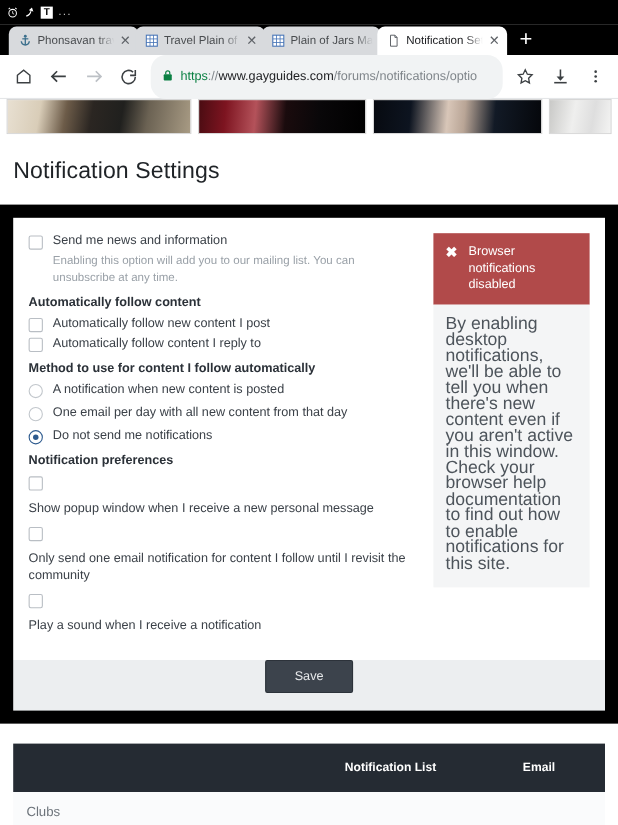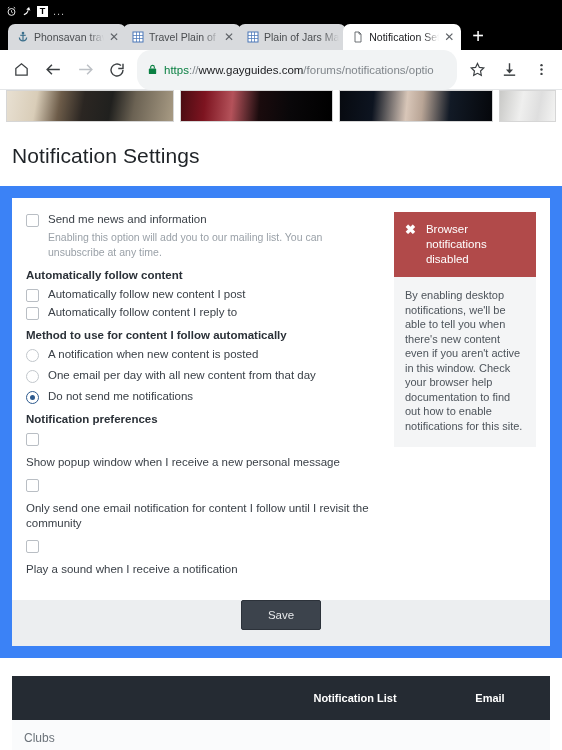--- a/index.html
+++ b/index.html
@@ -96,7 +96,7 @@
     padding: 22px 0 18px 12px; letter-spacing: .1px;
   }
 
-  .outer-panel { background: #3b82f6; padding: 12px; }
+  .outer-panel { background: #000000; padding: 12px; }
   .card { background: #fff; padding: 14px 14px 16px 14px; display: flex; gap: 14px; }
   .card-main { flex: 1; min-width: 0; }
   .card-side { width: 142px; flex: none; }

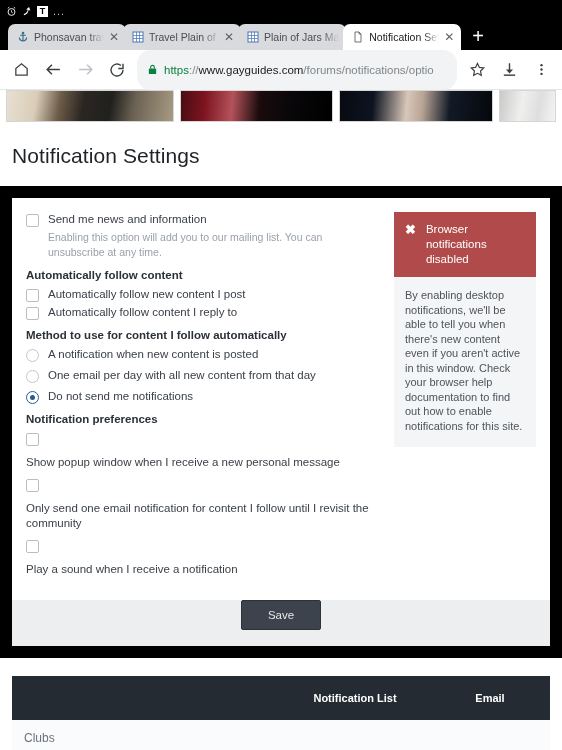--- a/index.html
+++ b/index.html
@@ -135,7 +135,7 @@
   .notice-x { font-size: 13px; font-weight: bold; line-height: 14px; flex: none; margin-top: 1px; }
   .notice-title { font-size: 11.5px; line-height: 15px; }
   .notice-body {
-    background: #f4f5f6; color: #4d545b; font-size: 11px; line-height: 14.5px;
+    background: #f4f5f6; color: #4d545b; font-size: 16px; line-height: 14.5px;
     padding: 11px 11px 14px 11px;
   }
 

